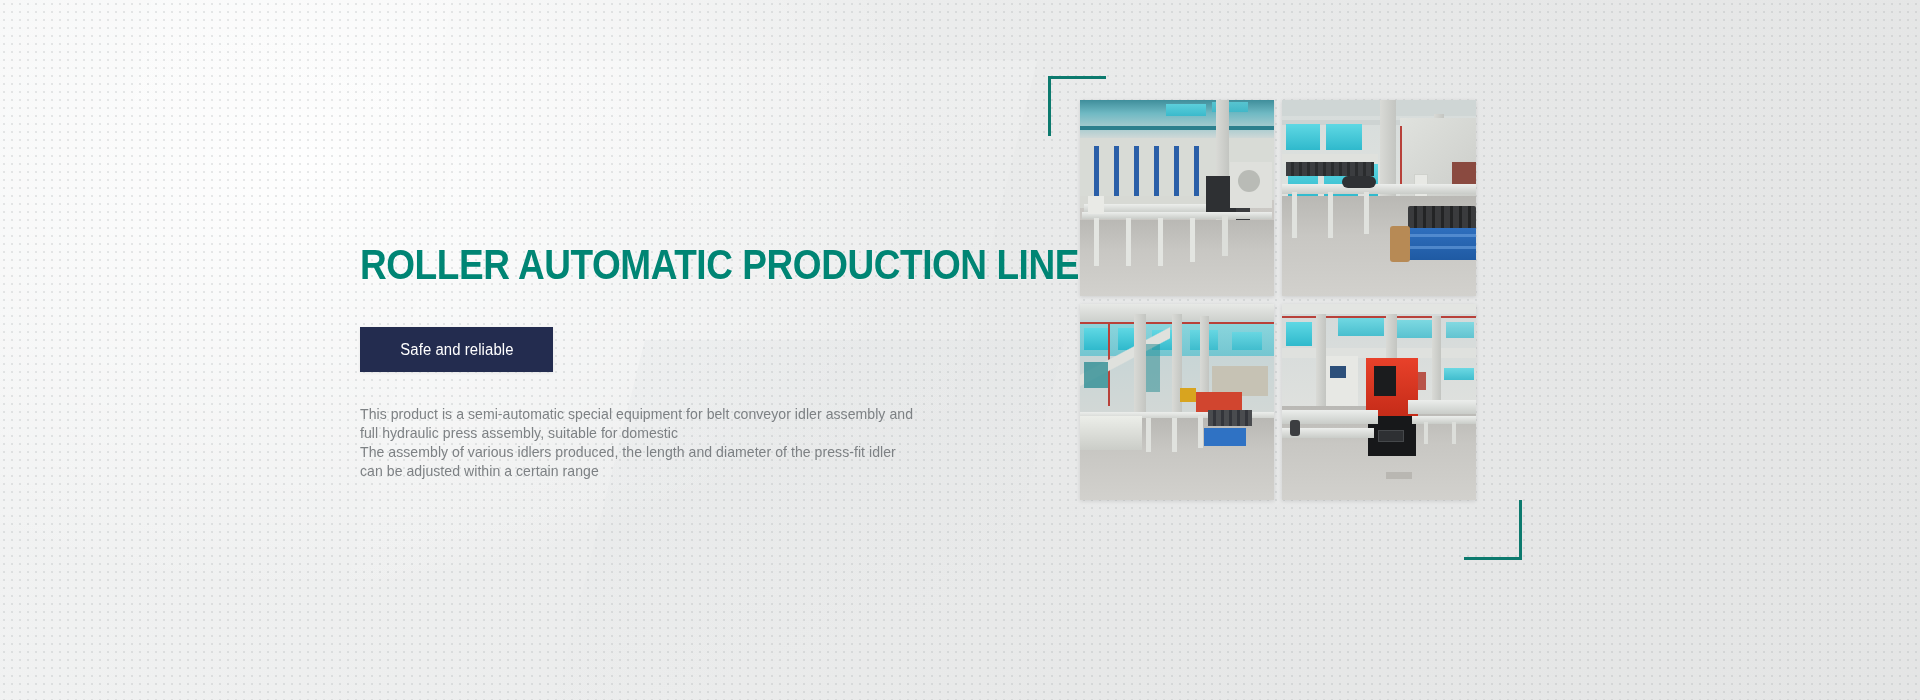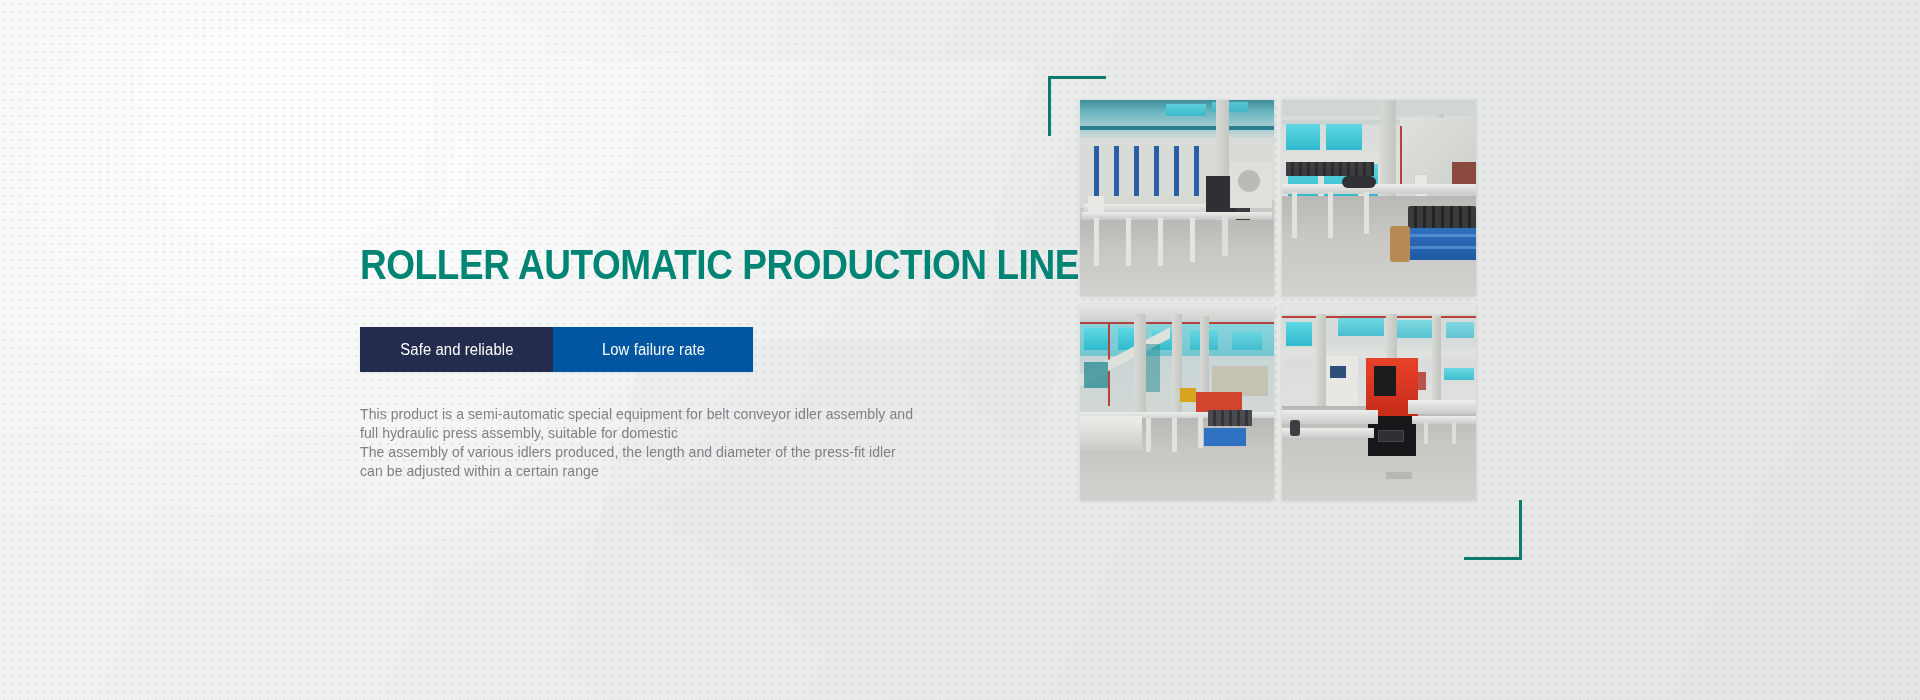--- a/index.html
+++ b/index.html
@@ -189,9 +189,6 @@
     <div id="tabs">
       <div class="tab t1">
         <span class="txt">Safe and reliable</span>
-      </div>
-      <div class="tab t2">
-        <span class="txt">Low failure rate</span>
       </div>
     </div>
 

